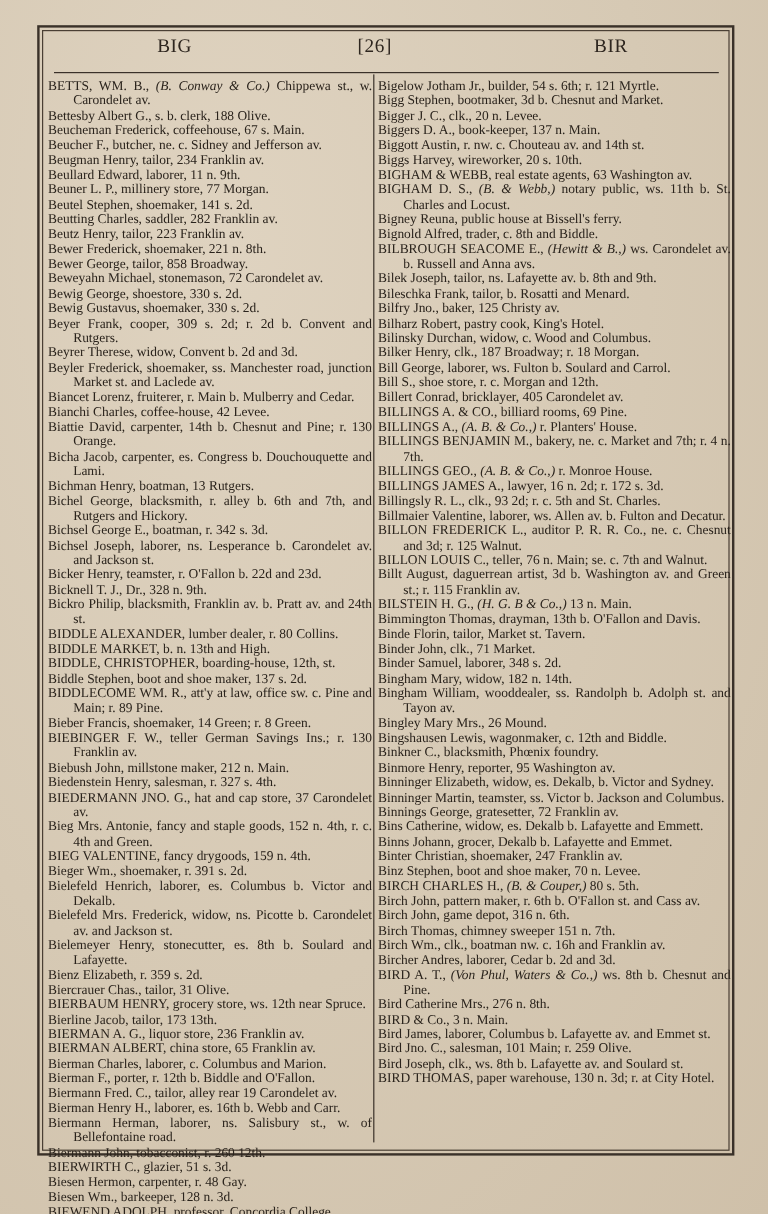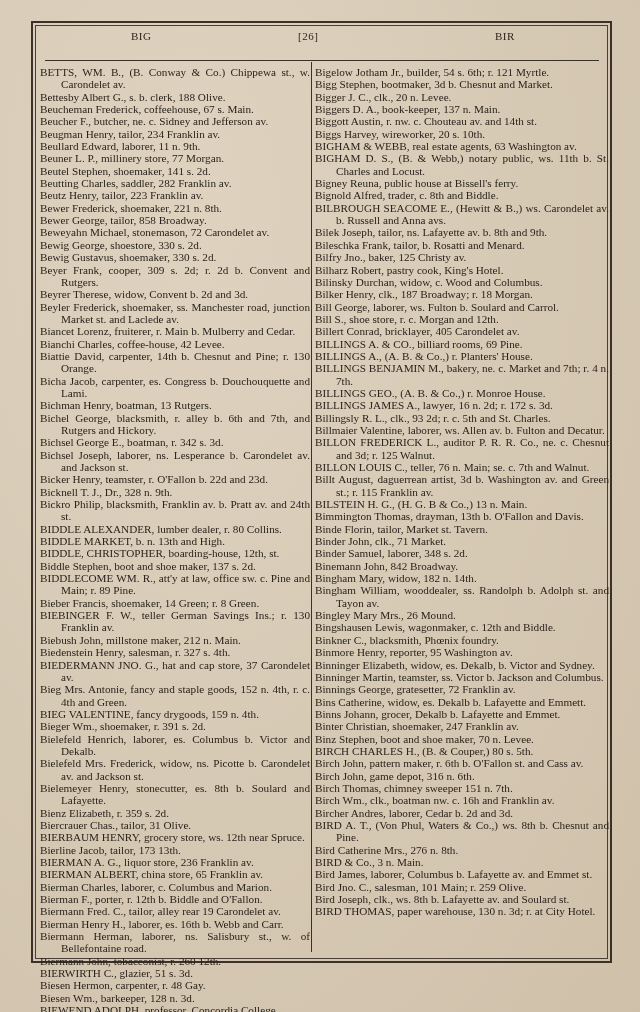--- a/index.html
+++ b/index.html
@@ -25,7 +25,7 @@
     position:absolute; left:36px; top:30px; width:572px; height:26px;
   }
   .header span {
-    position:absolute; top:0; font-size:11px; letter-spacing:0.5px; color:#2e261f;
+    position:absolute; top:0; font-size:16px; letter-spacing:0.5px; color:#2e261f;
   }
   .h-left { left:95px; }
   .h-center { left:262px; }

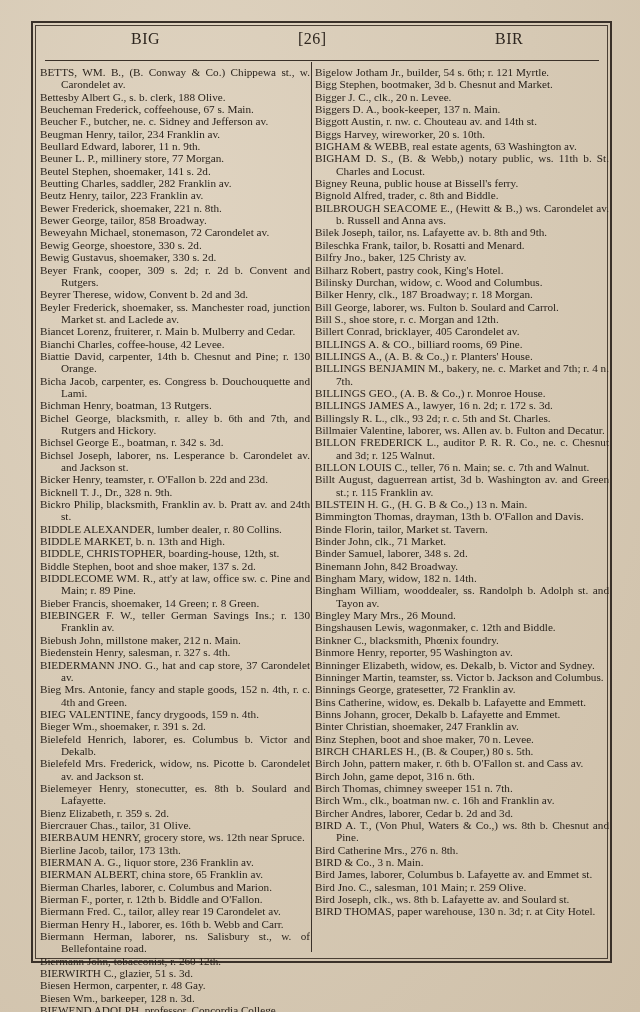--- a/index.html
+++ b/index.html
@@ -51,7 +51,7 @@
     margin:0;
     white-space:normal;
   }
-  .entry .it { }
+  .entry .it { font-style:italic; }
 </style>
 </head>
 <body>

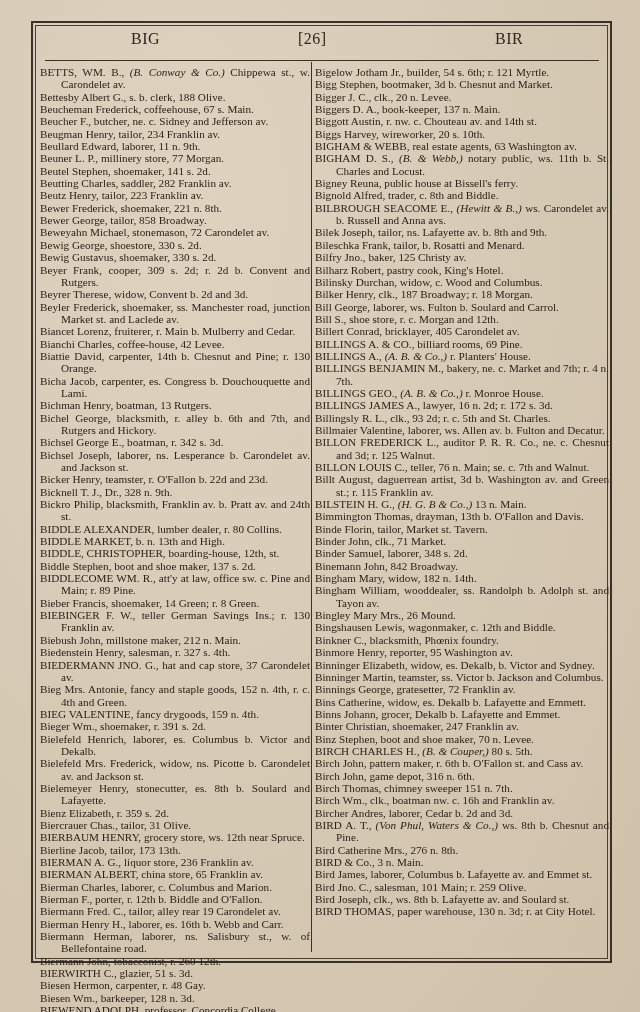--- a/index.html
+++ b/index.html
@@ -167,7 +167,6 @@
     <p class="entry">Binde Florin, tailor, Market st. Tavern.</p>
     <p class="entry">Binder John, clk., 71 Market.</p>
     <p class="entry">Binder Samuel, laborer, 348 s. 2d.</p>
-    <p class="entry">Binemann John, 842 Broadway.</p>
     <p class="entry">Bingham Mary, widow, 182 n. 14th.</p>
     <p class="entry">Bingham William, wooddealer, ss. Randolph b. Adolph st. and Tayon av.</p>
     <p class="entry">Bingley Mary Mrs., 26 Mound.</p>

